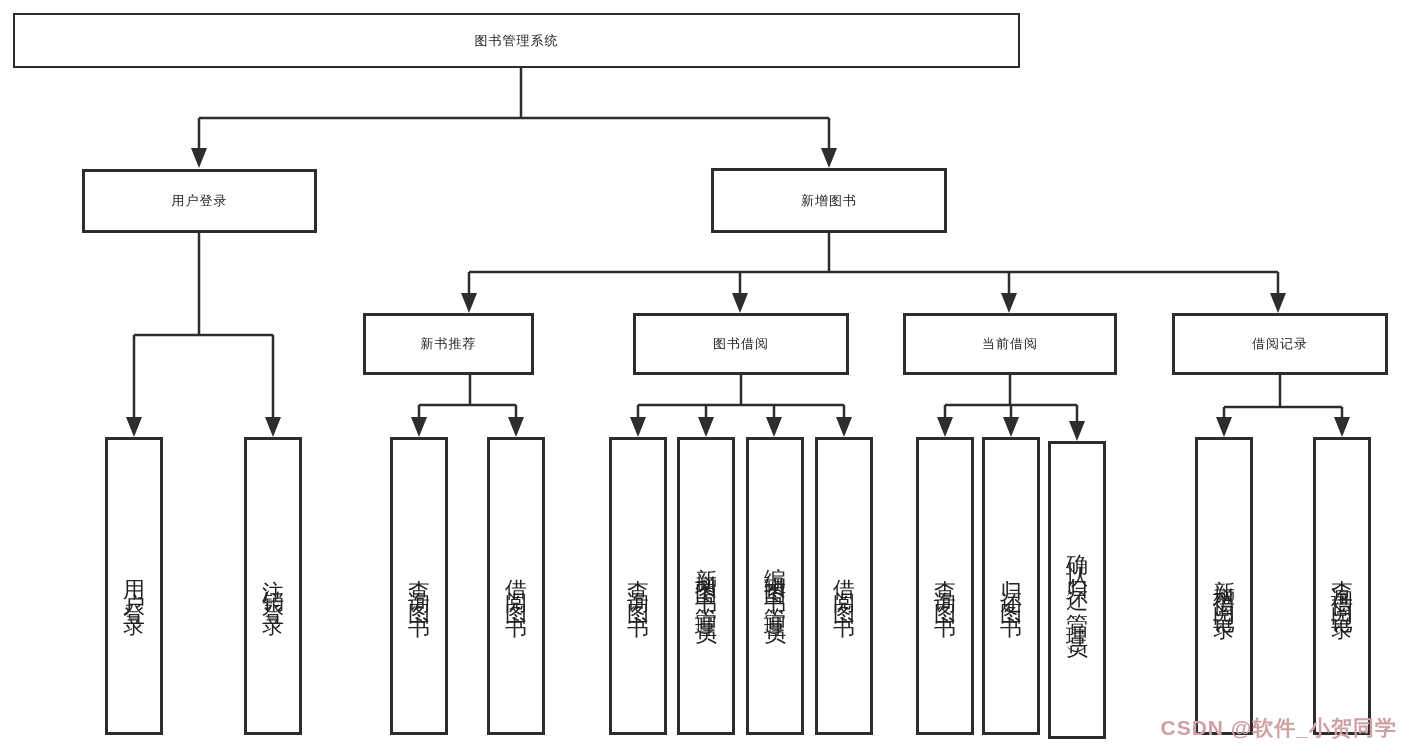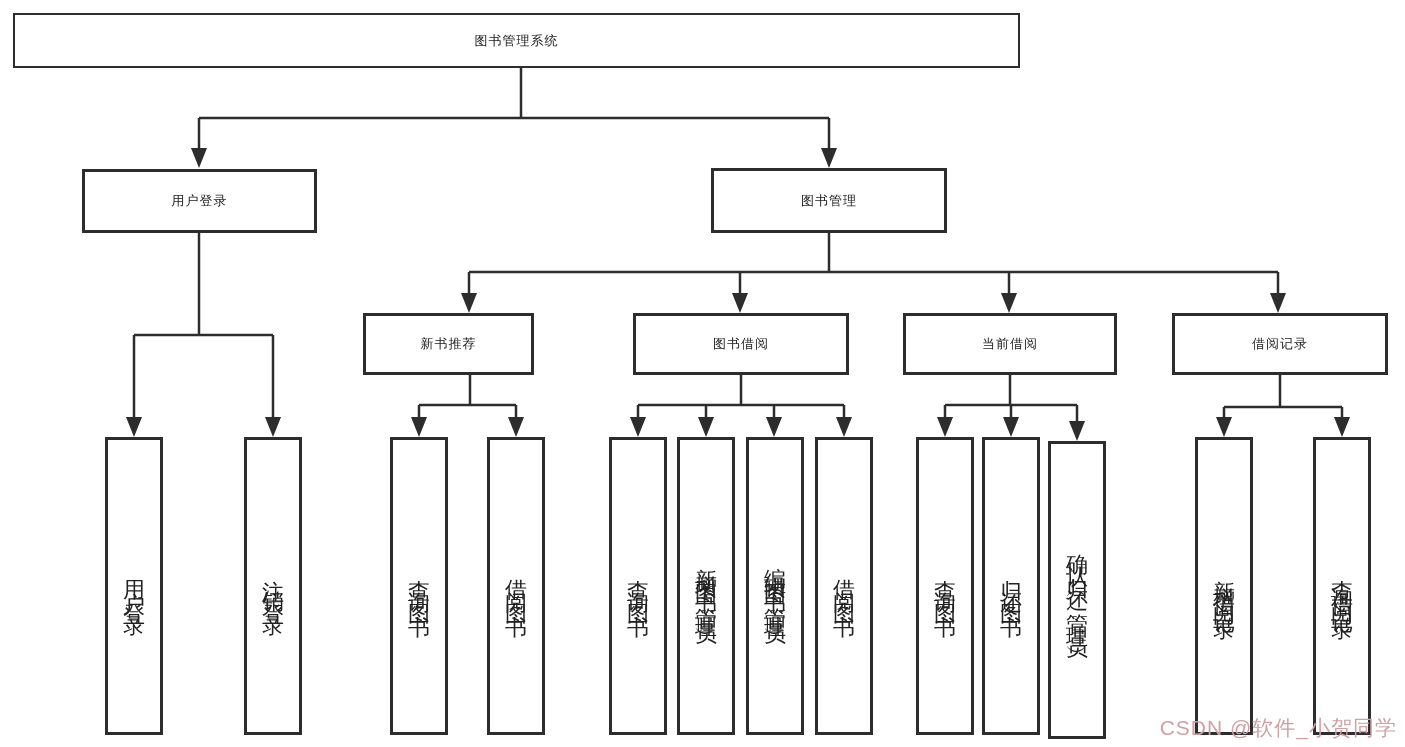--- a/index.html
+++ b/index.html
@@ -90,7 +90,7 @@
 <div class="box b-root">图书管理系统</div>
 
 <div class="box b-login">用户登录</div>
-<div class="box b-mgmt">图书管理</div>
+<div class="box b-mgmt">新增图书</div>
 
 <div class="box b-l3 b-newrec">新书推荐</div>
 <div class="box b-l3 b-borrow">图书借阅</div>

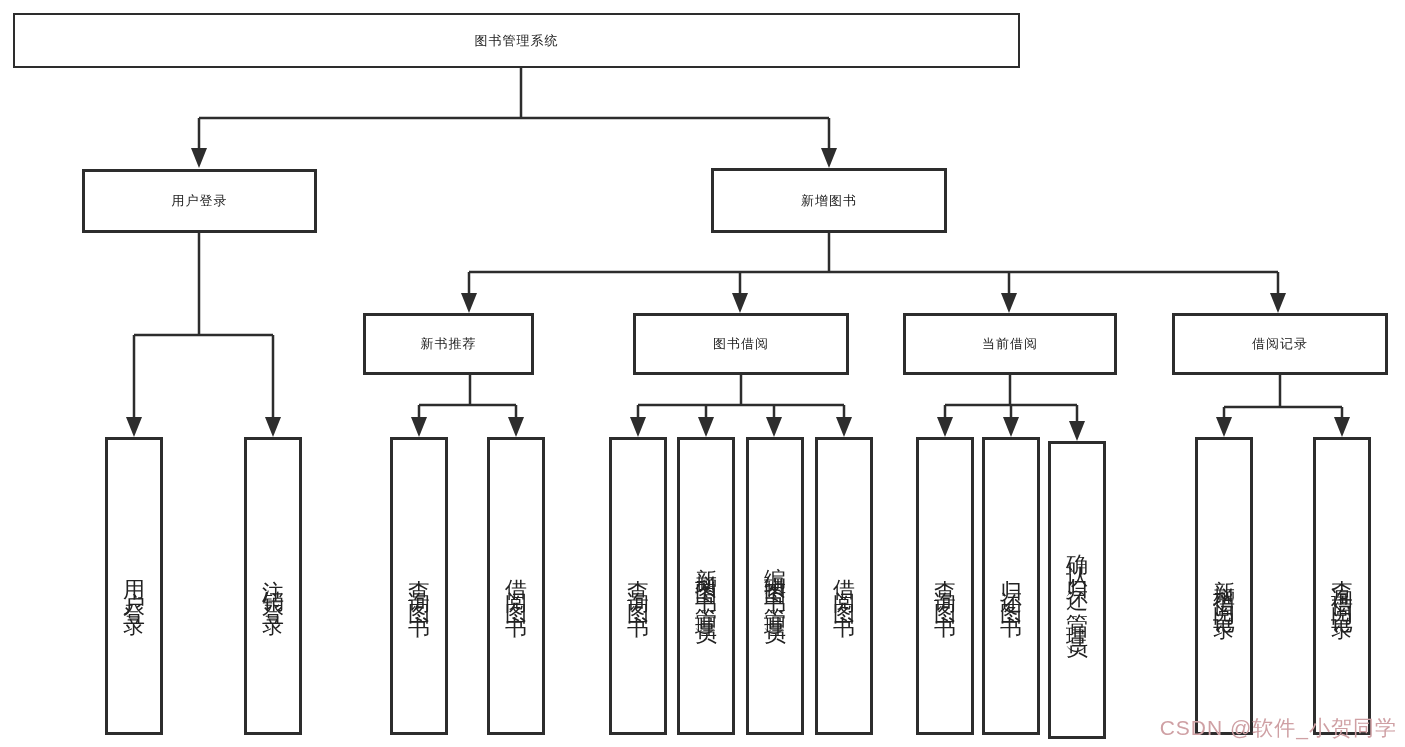--- a/index.html
+++ b/index.html
@@ -49,6 +49,7 @@
     position:absolute;right:8px;bottom:5px;
     font-size:21px;color:var(--watermark);letter-spacing:1px;
     white-space:nowrap;
+    font-weight:bold;
   }
 </style>
 </head>

